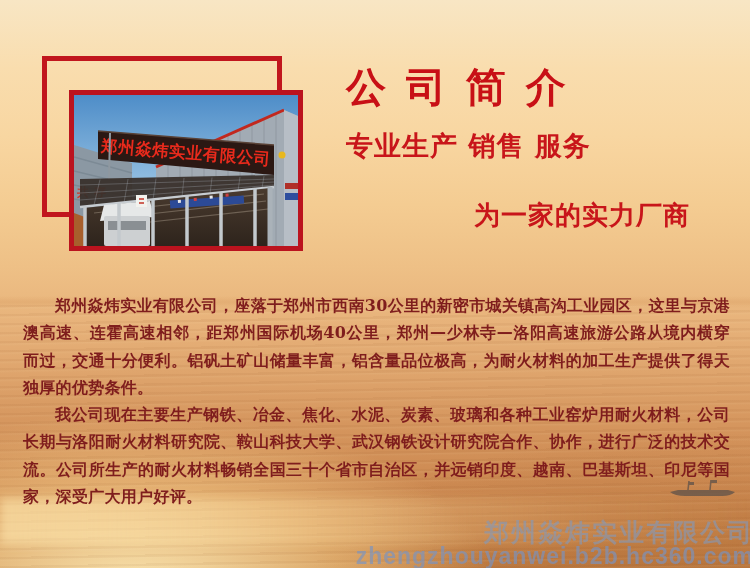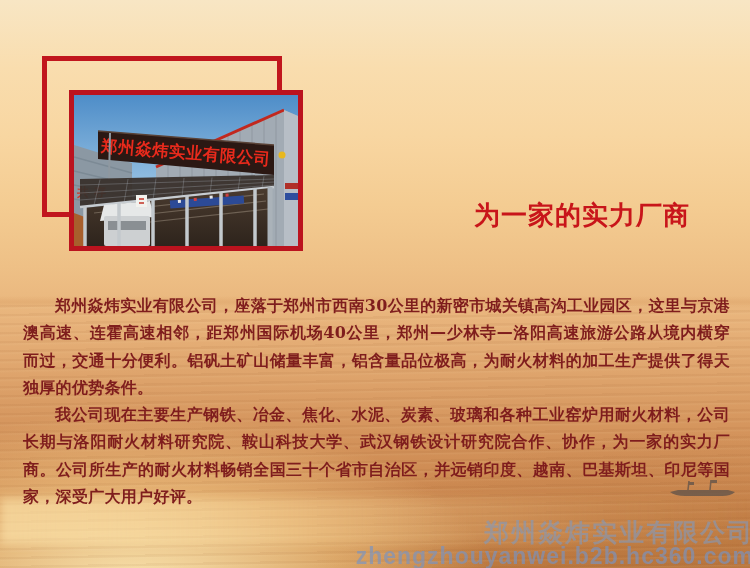--- a/index.html
+++ b/index.html
@@ -171,6 +171,7 @@
     </svg>
   </div>
 
+  <div class="title">公 司 简 介</div>
   <div class="subtitle2">为一家的实力厂商</div>
 
   <div class="body-text">

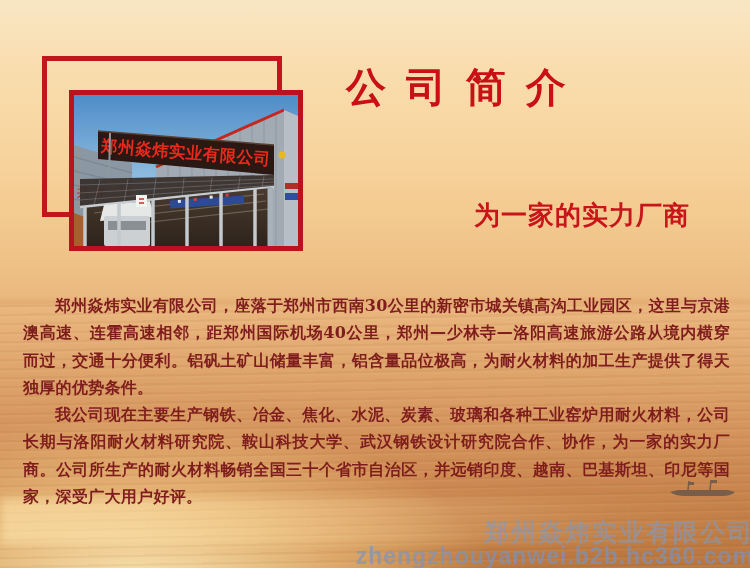--- a/index.html
+++ b/index.html
@@ -172,6 +172,7 @@
   </div>
 
   <div class="title">公 司 简 介</div>
+  <div class="subtitle1">专业生产 销售 服务</div>
   <div class="subtitle2">为一家的实力厂商</div>
 
   <div class="body-text">

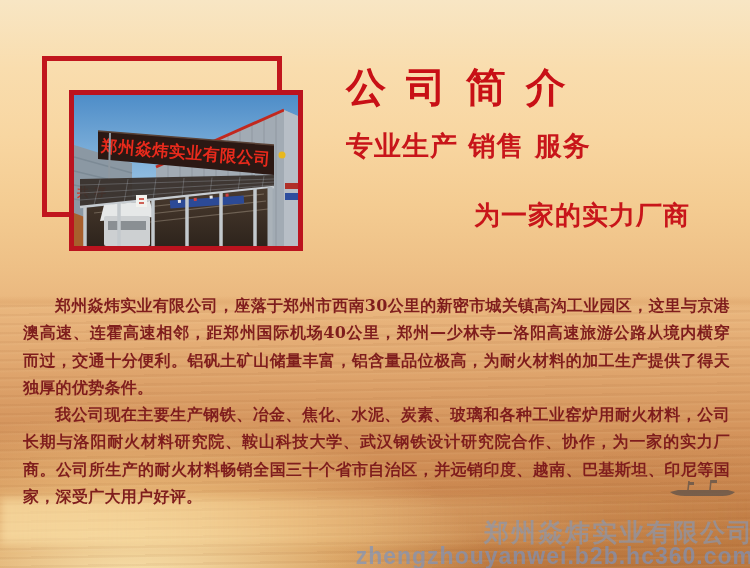--- a/index.html
+++ b/index.html
@@ -177,7 +177,7 @@
 
   <div class="body-text">
     <p>郑州焱炜实业有限公司，座落于郑州市西南30公里的新密市城关镇高沟工业园区，这里与京港澳高速、连霍高速相邻，距郑州国际机场40公里，郑州—少林寺—洛阳高速旅游公路从境内横穿而过，交通十分便利。铝矾土矿山储量丰富，铝含量品位极高，为耐火材料的加工生产提供了得天独厚的优势条件。</p>
-    <p>我公司现在主要生产钢铁、冶金、焦化、水泥、炭素、玻璃和各种工业窑炉用耐火材料，公司长期与洛阳耐火材料研究院、鞍山科技大学、武汉钢铁设计研究院合作、协作，为一家的实力厂商。公司所生产的耐火材料畅销全国三十个省市自治区，并远销印度、越南、巴基斯坦、印尼等国家，深受广大用户好评。</p>
+    <p>我公司现在主要生产钢铁、冶金、焦化、水泥、炭素、玻璃和各种工业窑炉用耐火材料，公司长期与洛阳耐火材料研究院、鞍山科技大学、武汉钢铁设计研究院合作、协作，进行广泛的技术交流。公司所生产的耐火材料畅销全国三十个省市自治区，并远销印度、越南、巴基斯坦、印尼等国家，深受广大用户好评。</p>
   </div>
 
   <div class="watermark">

